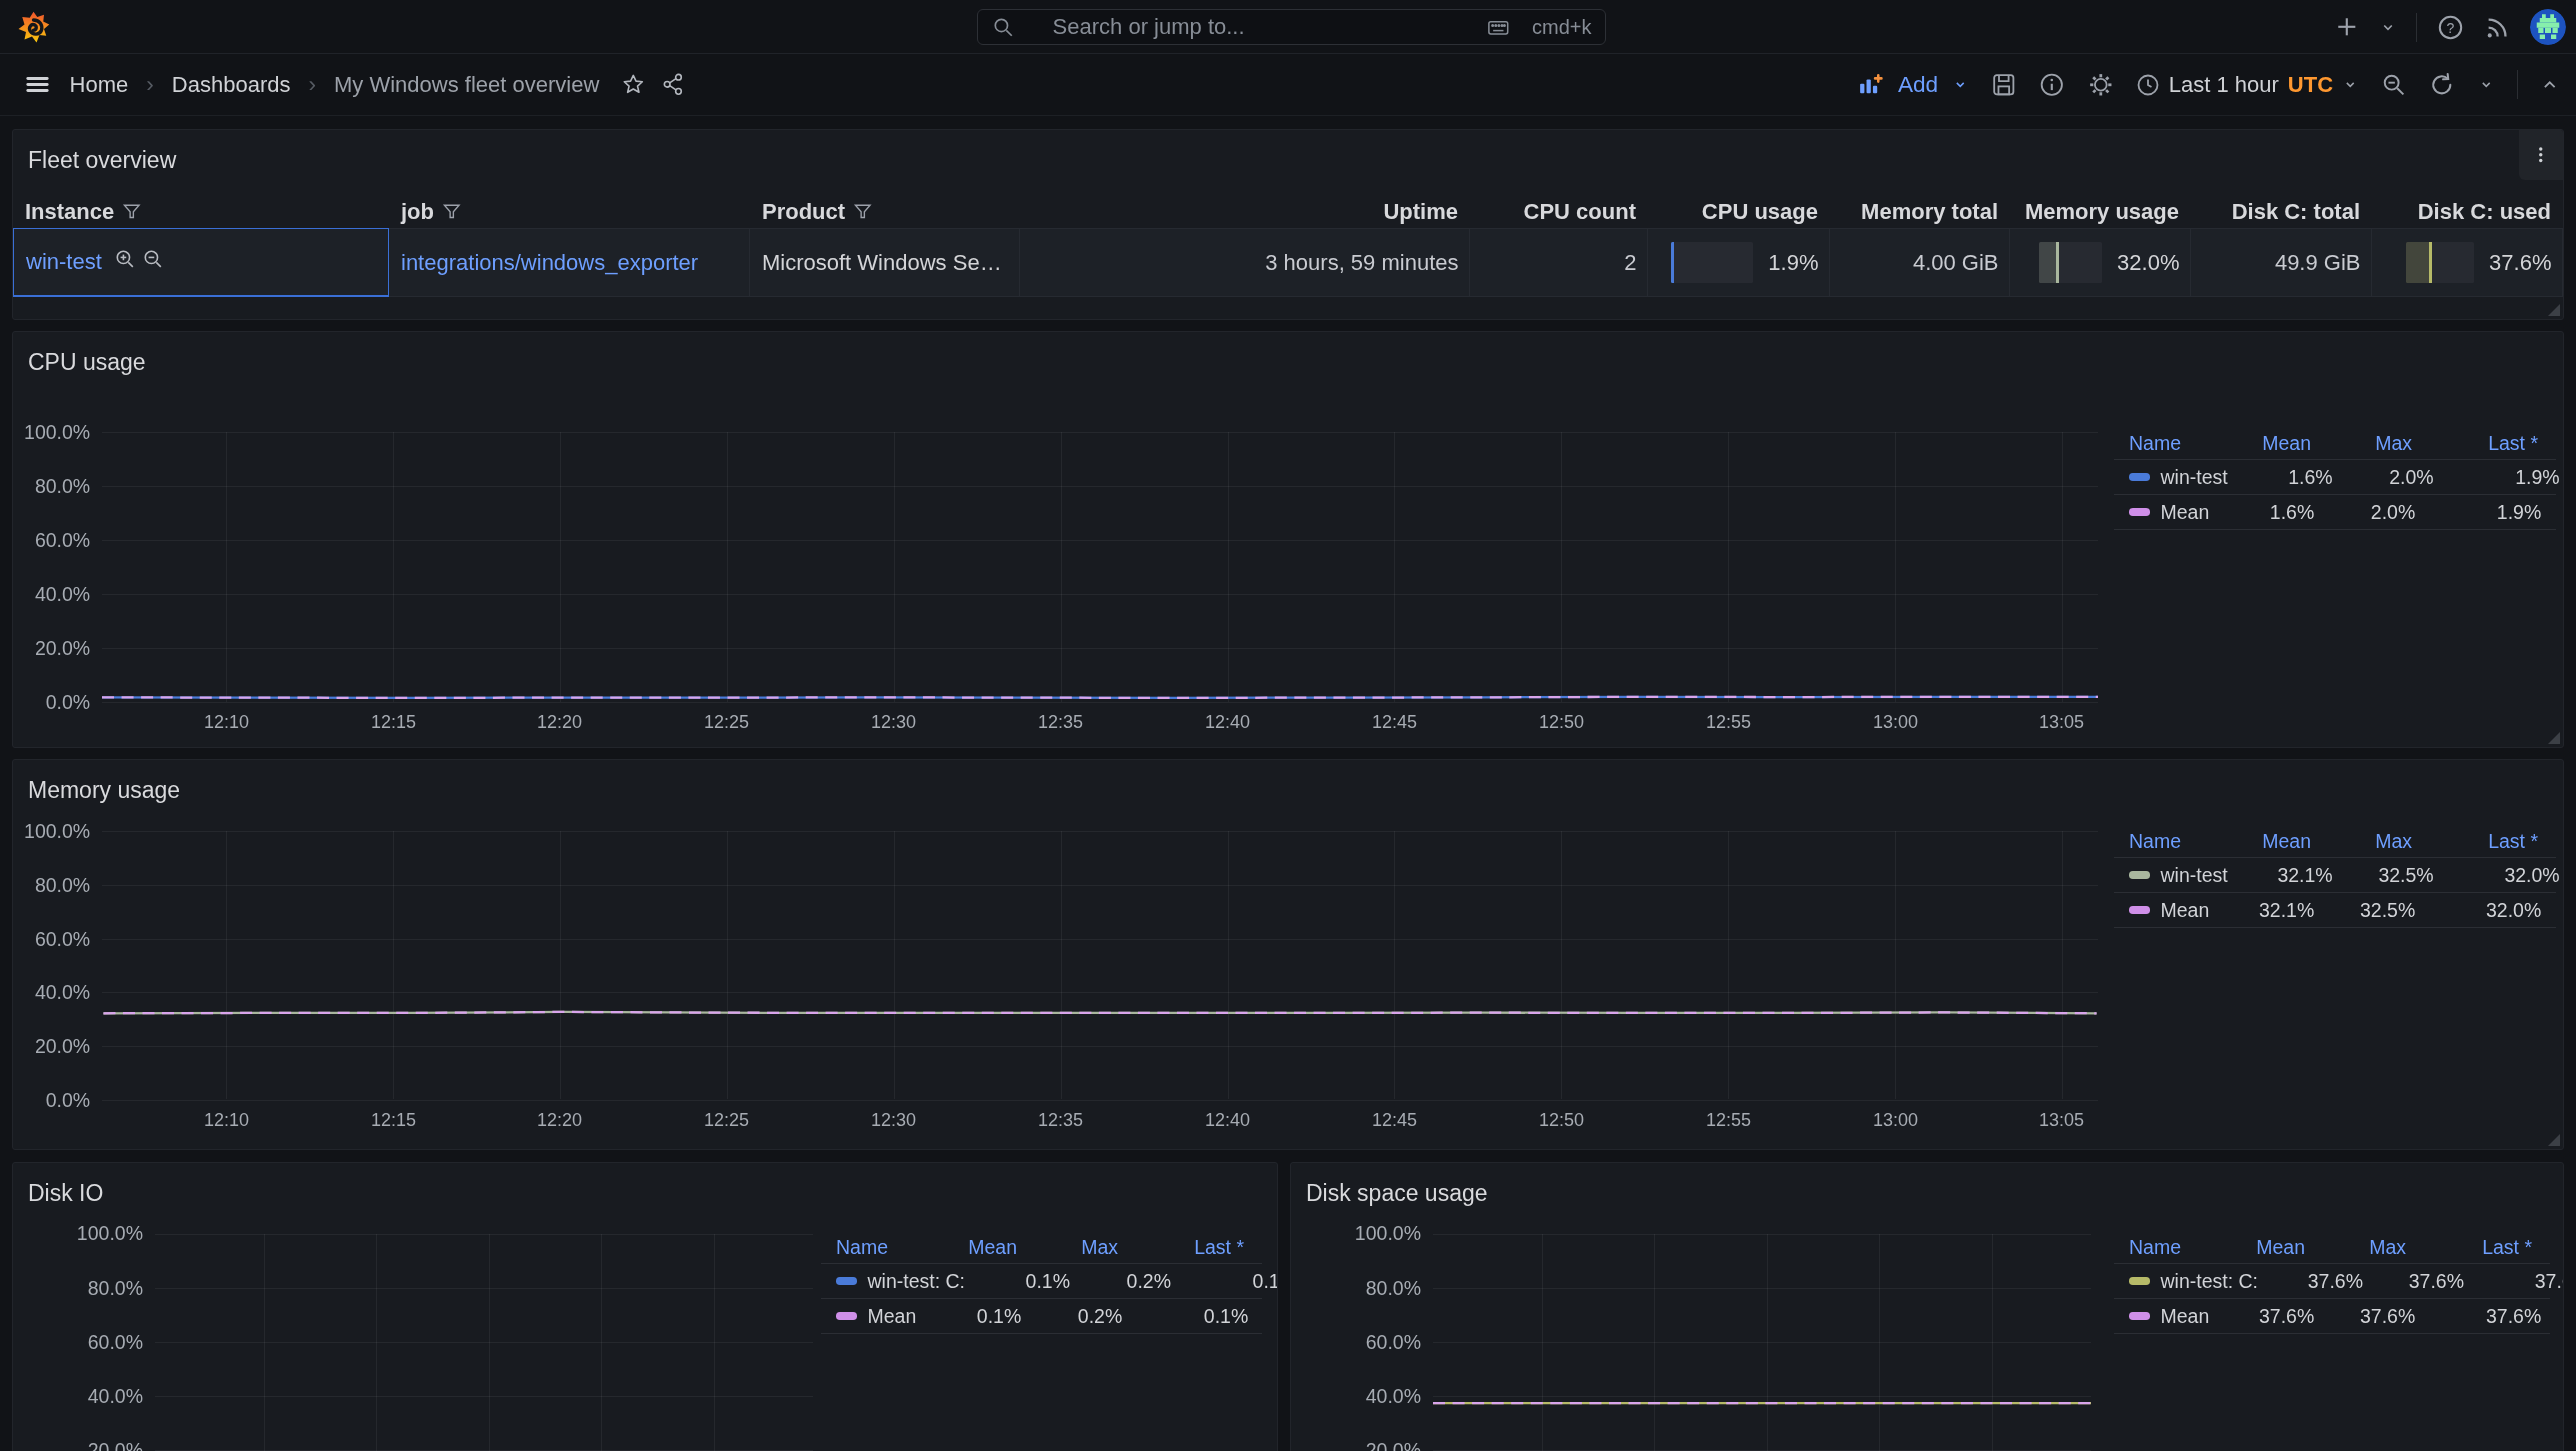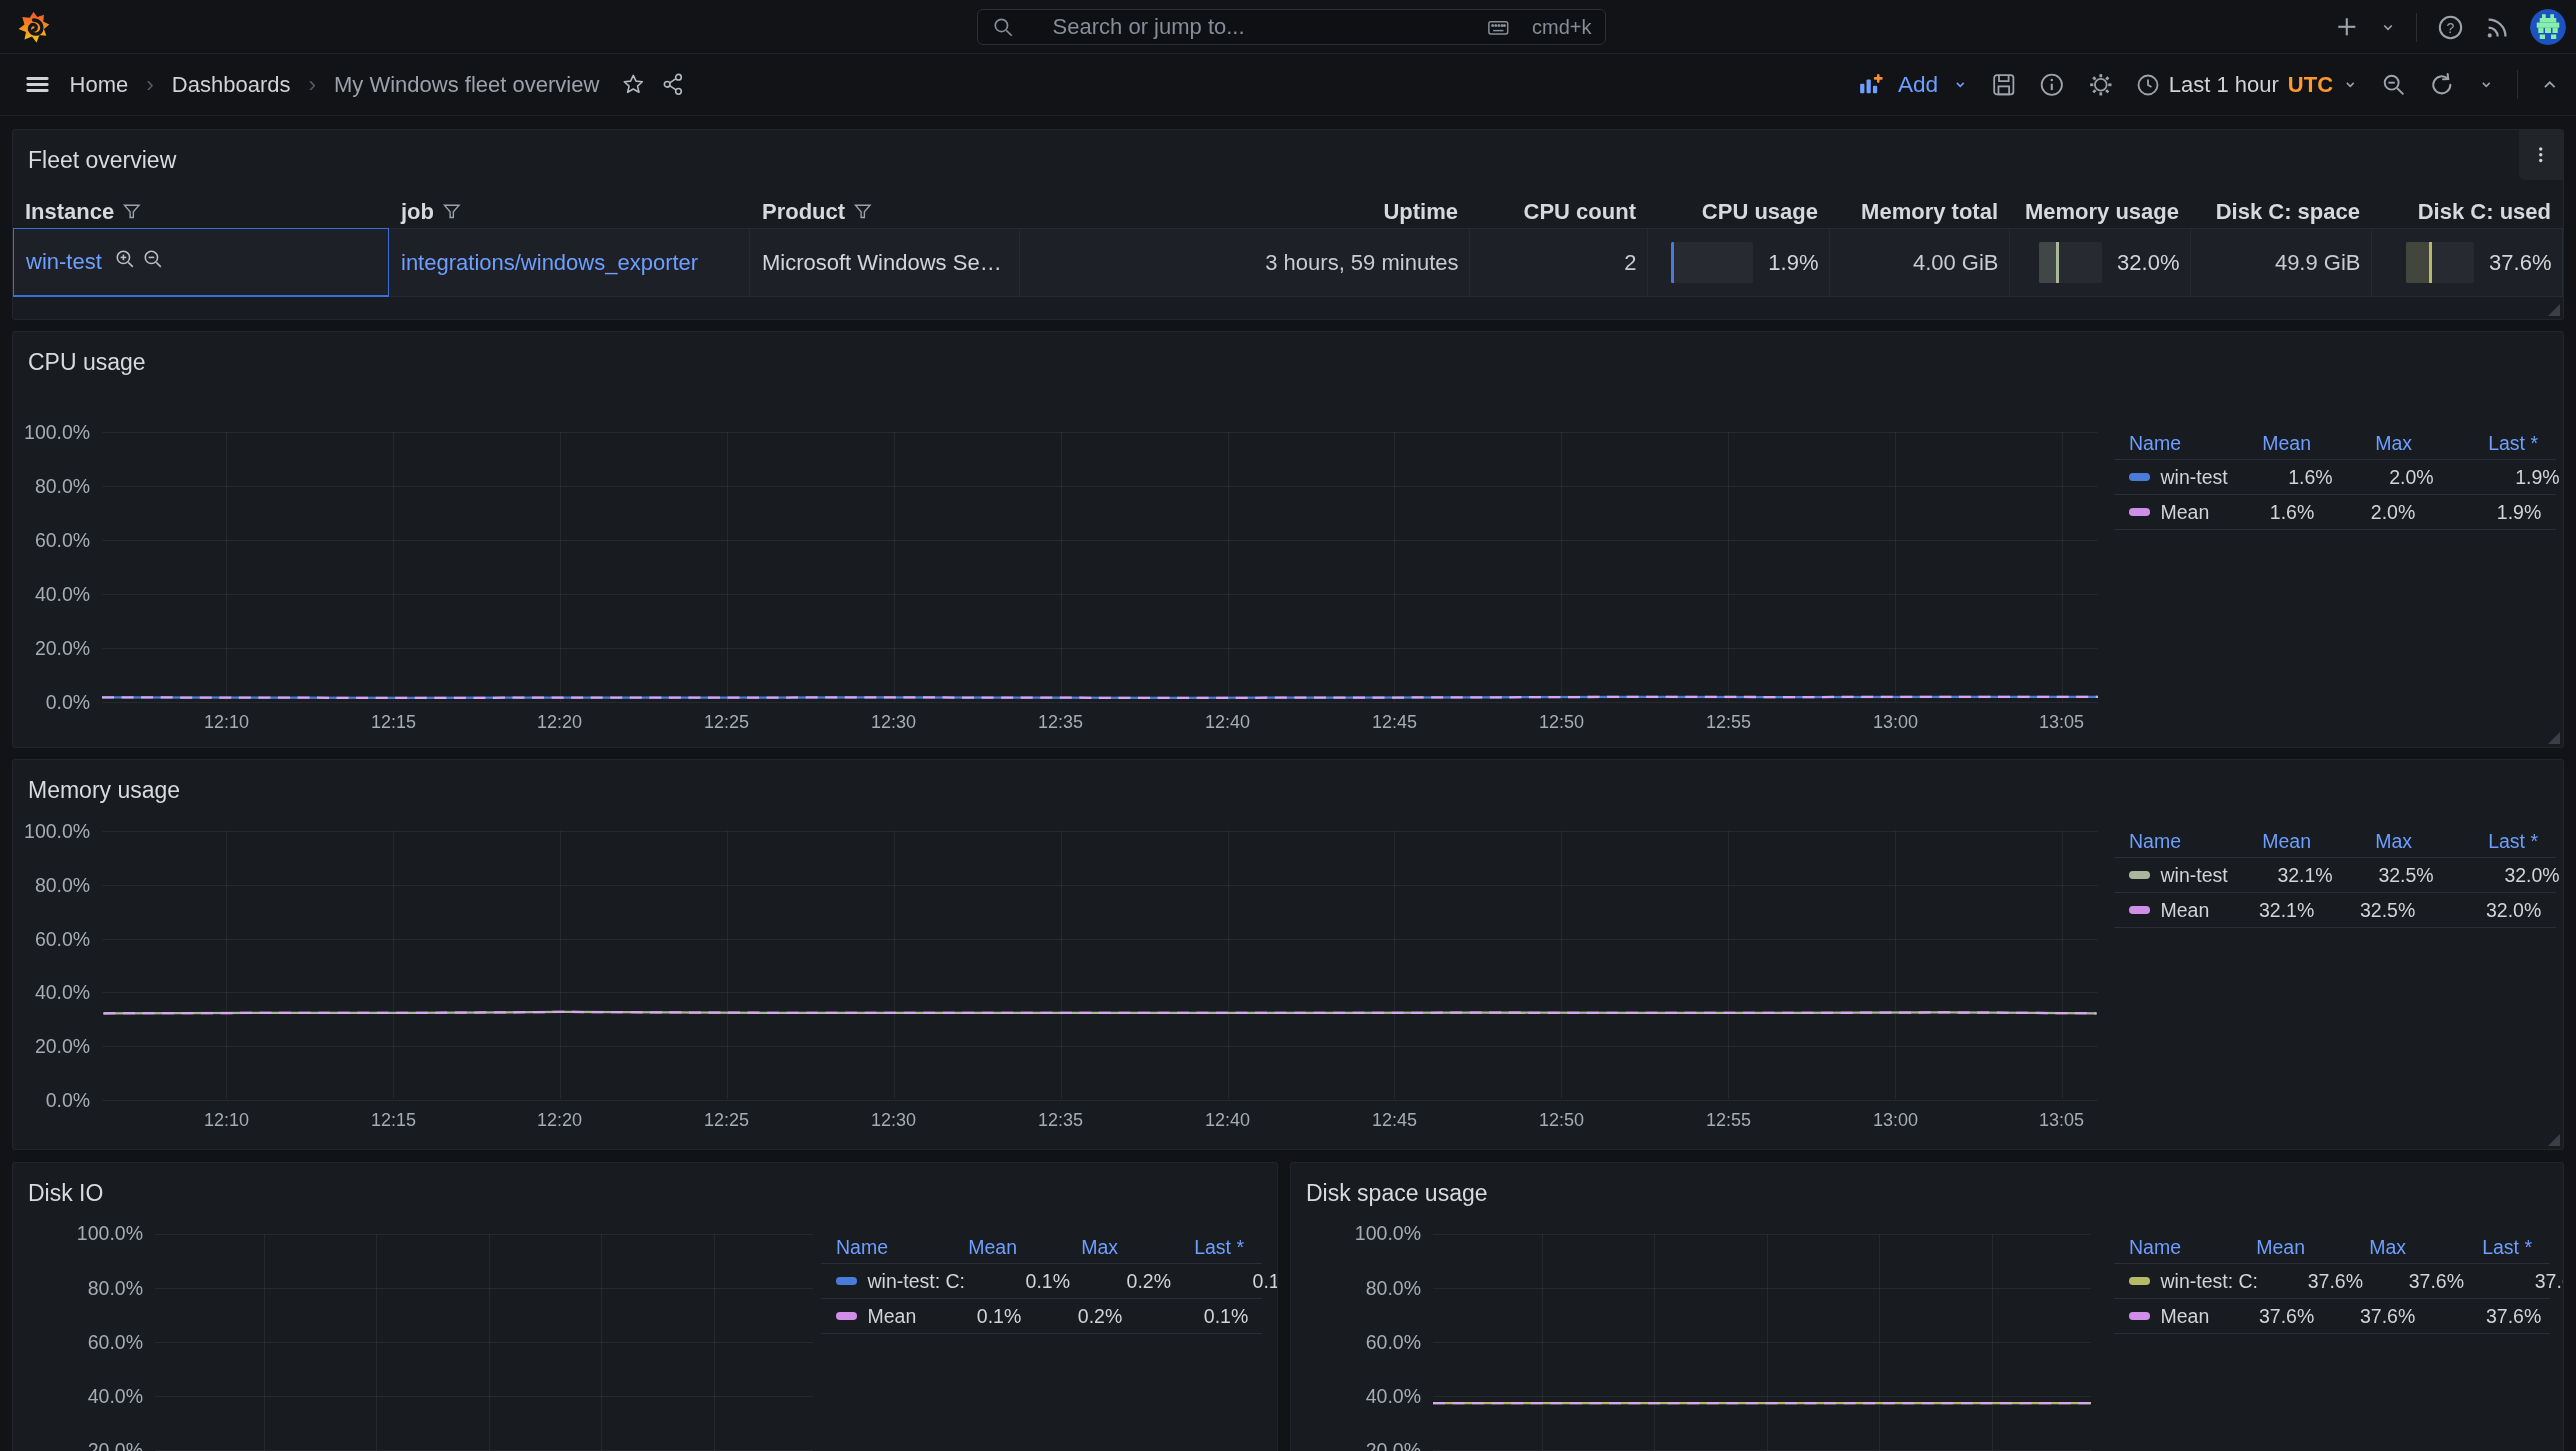--- a/index.html
+++ b/index.html
@@ -316,7 +316,7 @@
             <span>Memory usage</span>
           </div>
         <div class="hc r">
-            <span>Disk C: space</span>
+            <span>Disk C: total</span>
           </div>
         <div class="hc r">
             <span>Disk C: used</span>

